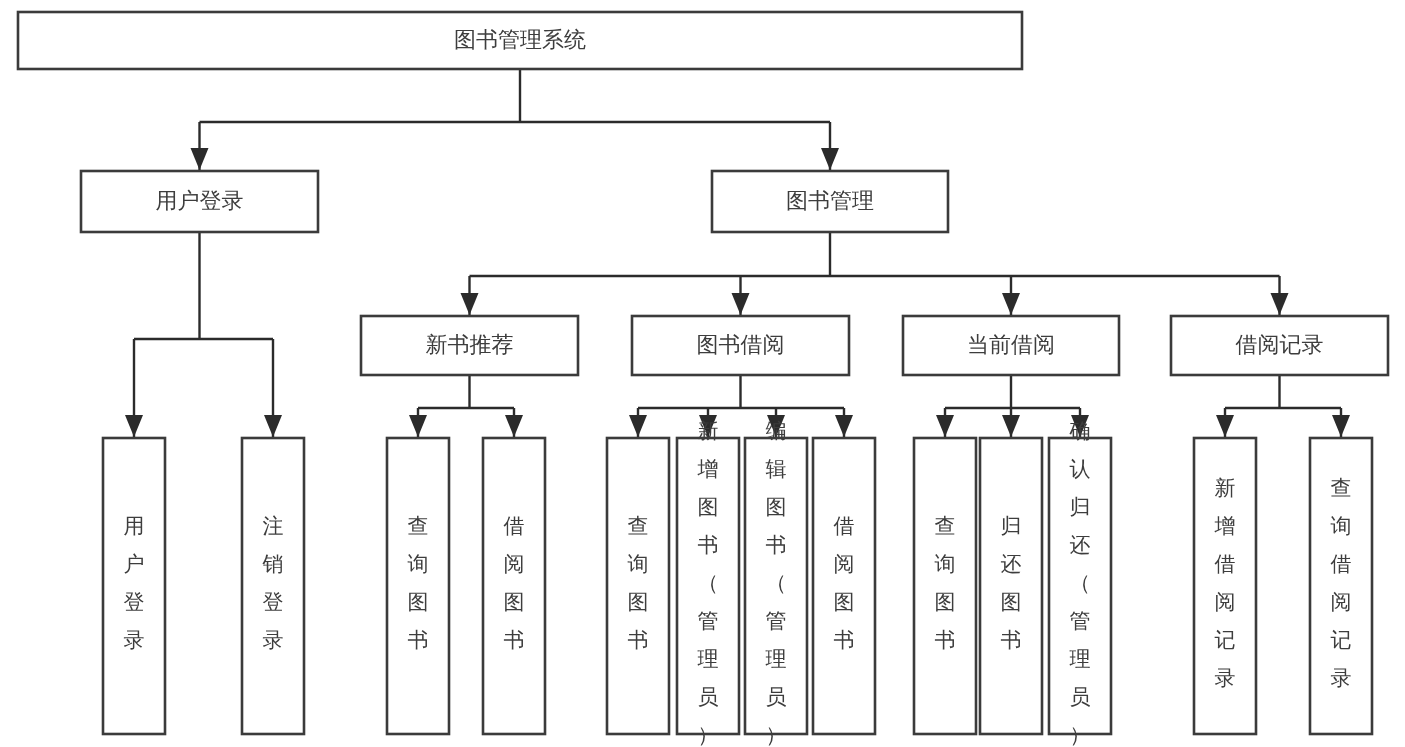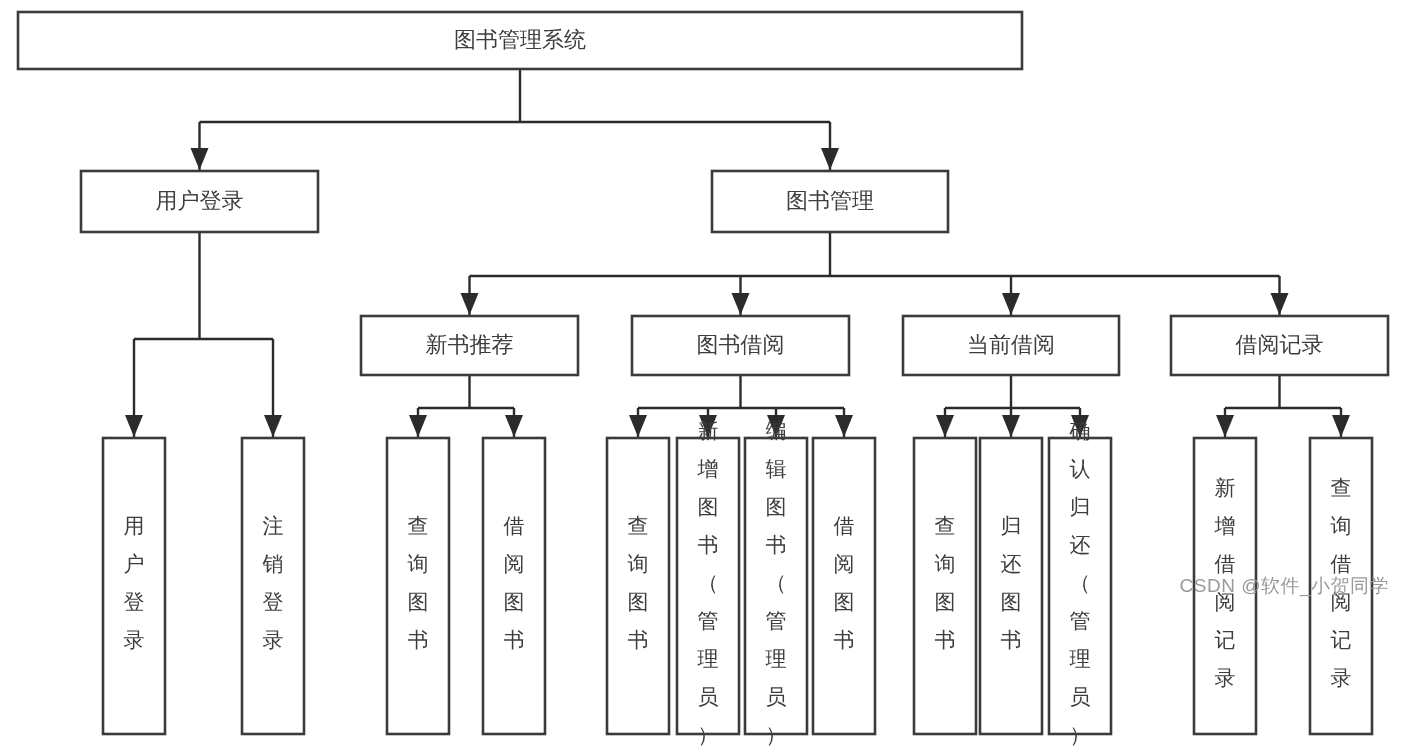--- a/index.html
+++ b/index.html
@@ -221,7 +221,6 @@
         </g>
       </g>
   </svg>
-  <div class="watermark">CSDN @软件_小贺同学</div>
 </div>
 
 </body></html>

